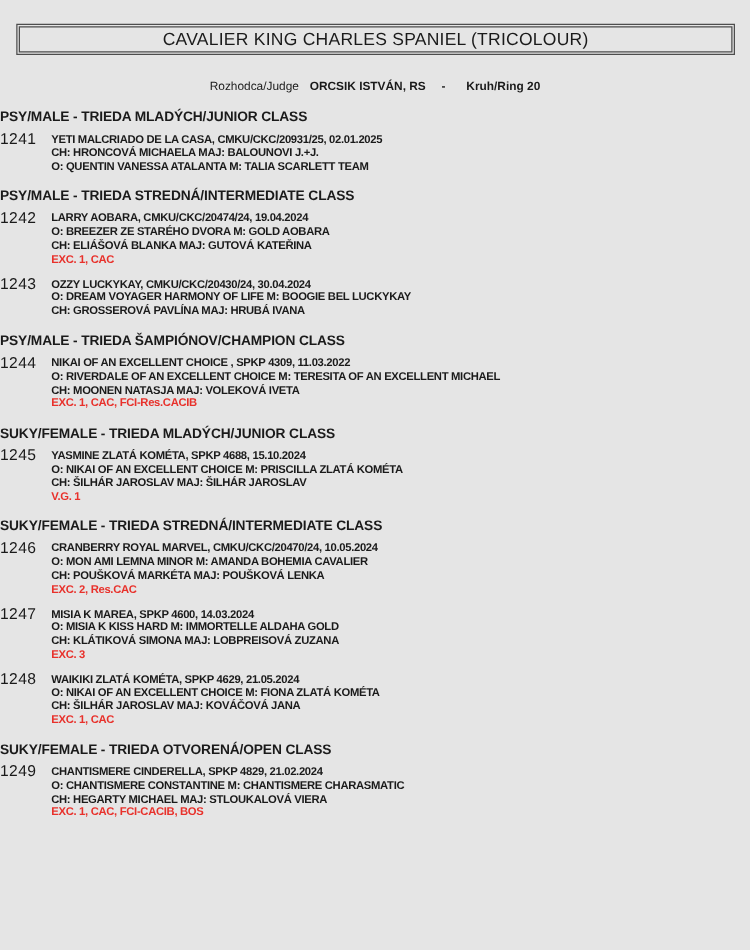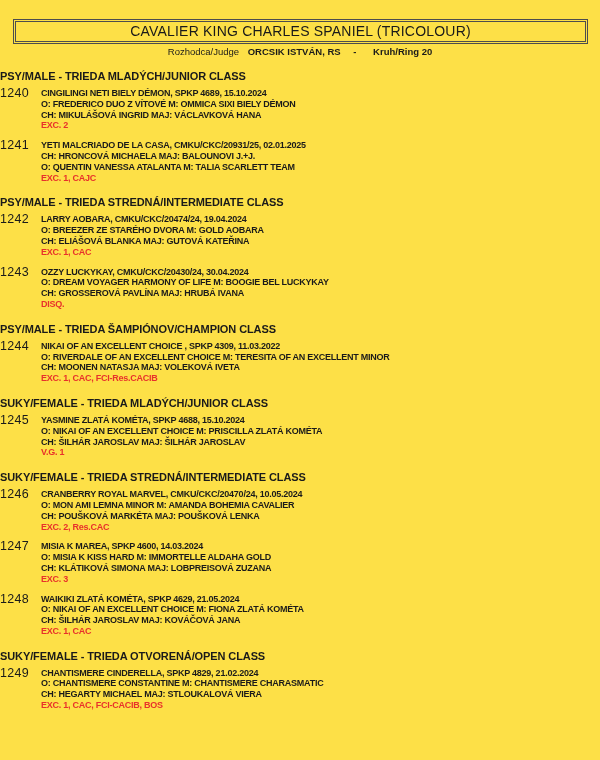--- a/index.html
+++ b/index.html
@@ -6,7 +6,7 @@
   .page{
     position:relative;
     width:600px;height:760px;
-    background:#fde047;
+    background:#e5e5e5;
     overflow:hidden;
     font-family:"Liberation Sans","DejaVu Sans",sans-serif;
     color:#1a1a1a;

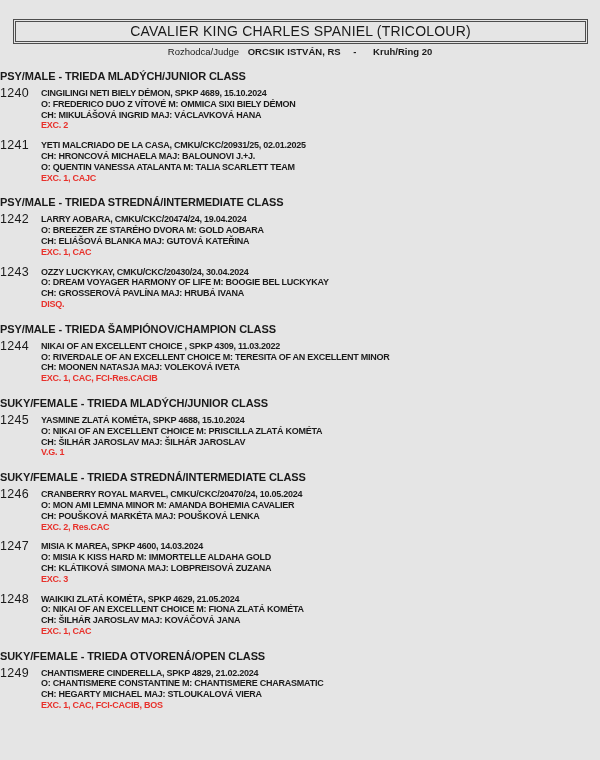--- a/index.html
+++ b/index.html
@@ -30,7 +30,7 @@
   .judge-line{
     text-align:center;
     font-size:9.5px;
-    margin-top:2px;
+    margin-top:20px;
     white-space:nowrap;
   }
   .judge-label{font-weight:400;margin-right:6px;}

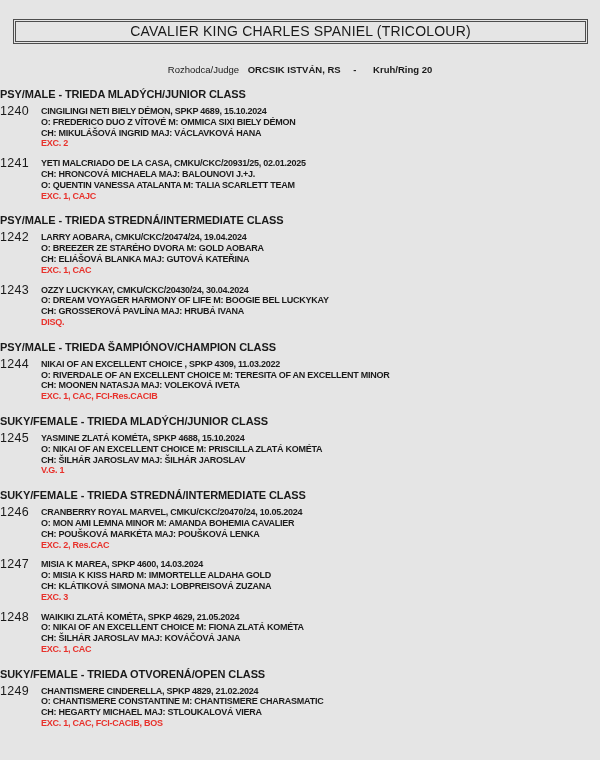--- a/index.html
+++ b/index.html
@@ -90,15 +90,6 @@
   <div>
     <div class="section-heading">PSY/MALE - TRIEDA MLADÝCH/JUNIOR CLASS</div>
     <div>
-  <div class="entry">
-    <div class="entry-number">1240</div>
-    <div class="entry-lines">
-      <div>CINGILINGI NETI BIELY DÉMON, SPKP 4689, 15.10.2024</div>
-      <div>O: FREDERICO DUO Z VÍTOVÉ M: OMMICA SIXI BIELY DÉMON</div>
-      <div>CH: MIKULÁŠOVÁ INGRID MAJ: VÁCLAVKOVÁ HANA</div>
-      <div class="entry-result">EXC. 2</div>
-    </div>
-  </div>
 
   <div class="entry">
     <div class="entry-number">1241</div>

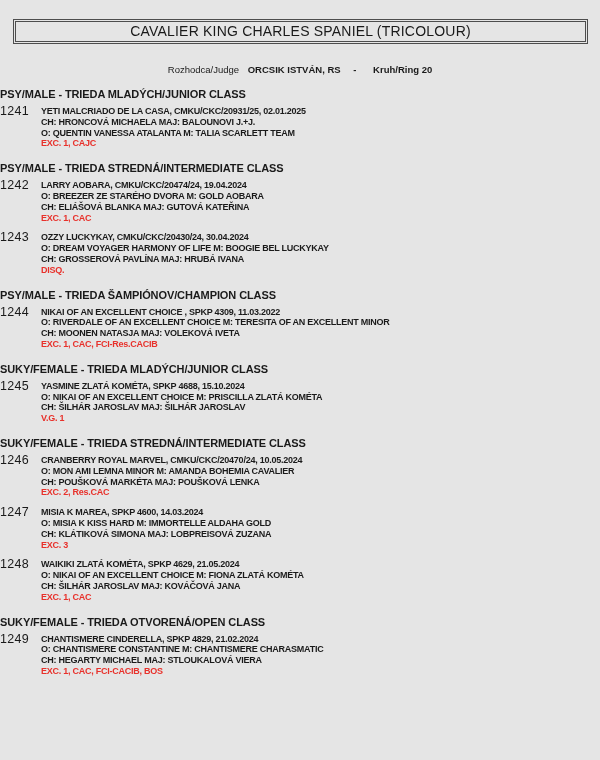--- a/index.html
+++ b/index.html
@@ -97,7 +97,6 @@
       <div>YETI MALCRIADO DE LA CASA, CMKU/CKC/20931/25, 02.01.2025</div>
       <div>CH: HRONCOVÁ MICHAELA MAJ: BALOUNOVI J.+J.</div>
       <div>O: QUENTIN VANESSA ATALANTA M: TALIA SCARLETT TEAM</div>
-      <div class="entry-result">EXC. 1, CAJC</div>
     </div>
   </div>
 </div>

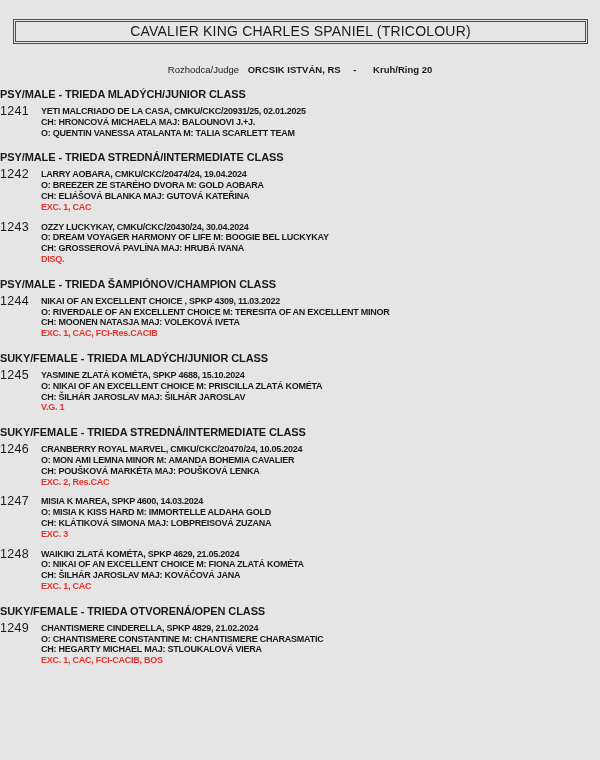--- a/index.html
+++ b/index.html
@@ -121,7 +121,6 @@
       <div>OZZY LUCKYKAY, CMKU/CKC/20430/24, 30.04.2024</div>
       <div>O: DREAM VOYAGER HARMONY OF LIFE M: BOOGIE BEL LUCKYKAY</div>
       <div>CH: GROSSEROVÁ PAVLÍNA MAJ: HRUBÁ IVANA</div>
-      <div class="entry-result">DISQ.</div>
     </div>
   </div>
 </div>

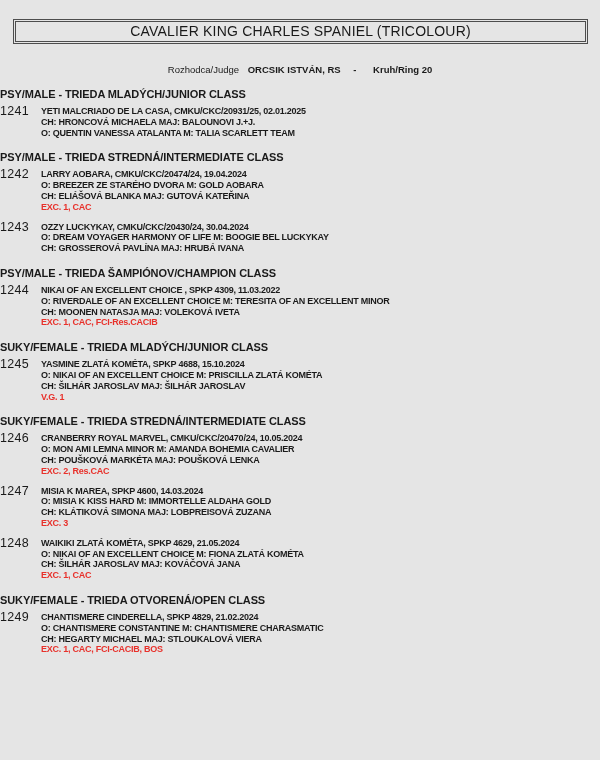--- a/index.html
+++ b/index.html
@@ -133,7 +133,7 @@
     <div class="entry-number">1244</div>
     <div class="entry-lines">
       <div>NIKAI OF AN EXCELLENT CHOICE , SPKP 4309, 11.03.2022</div>
-      <div>O: RIVERDALE OF AN EXCELLENT CHOICE M: TERESITA OF AN EXCELLENT MINOR</div>
+      <div>O: RIVERDALE OF AN EXCELLENT CHOICE M: TERESITA OF AN EXCELLENT MICHAEL</div>
       <div>CH: MOONEN NATASJA MAJ: VOLEKOVÁ IVETA</div>
       <div class="entry-result">EXC. 1, CAC, FCI-Res.CACIB</div>
     </div>

